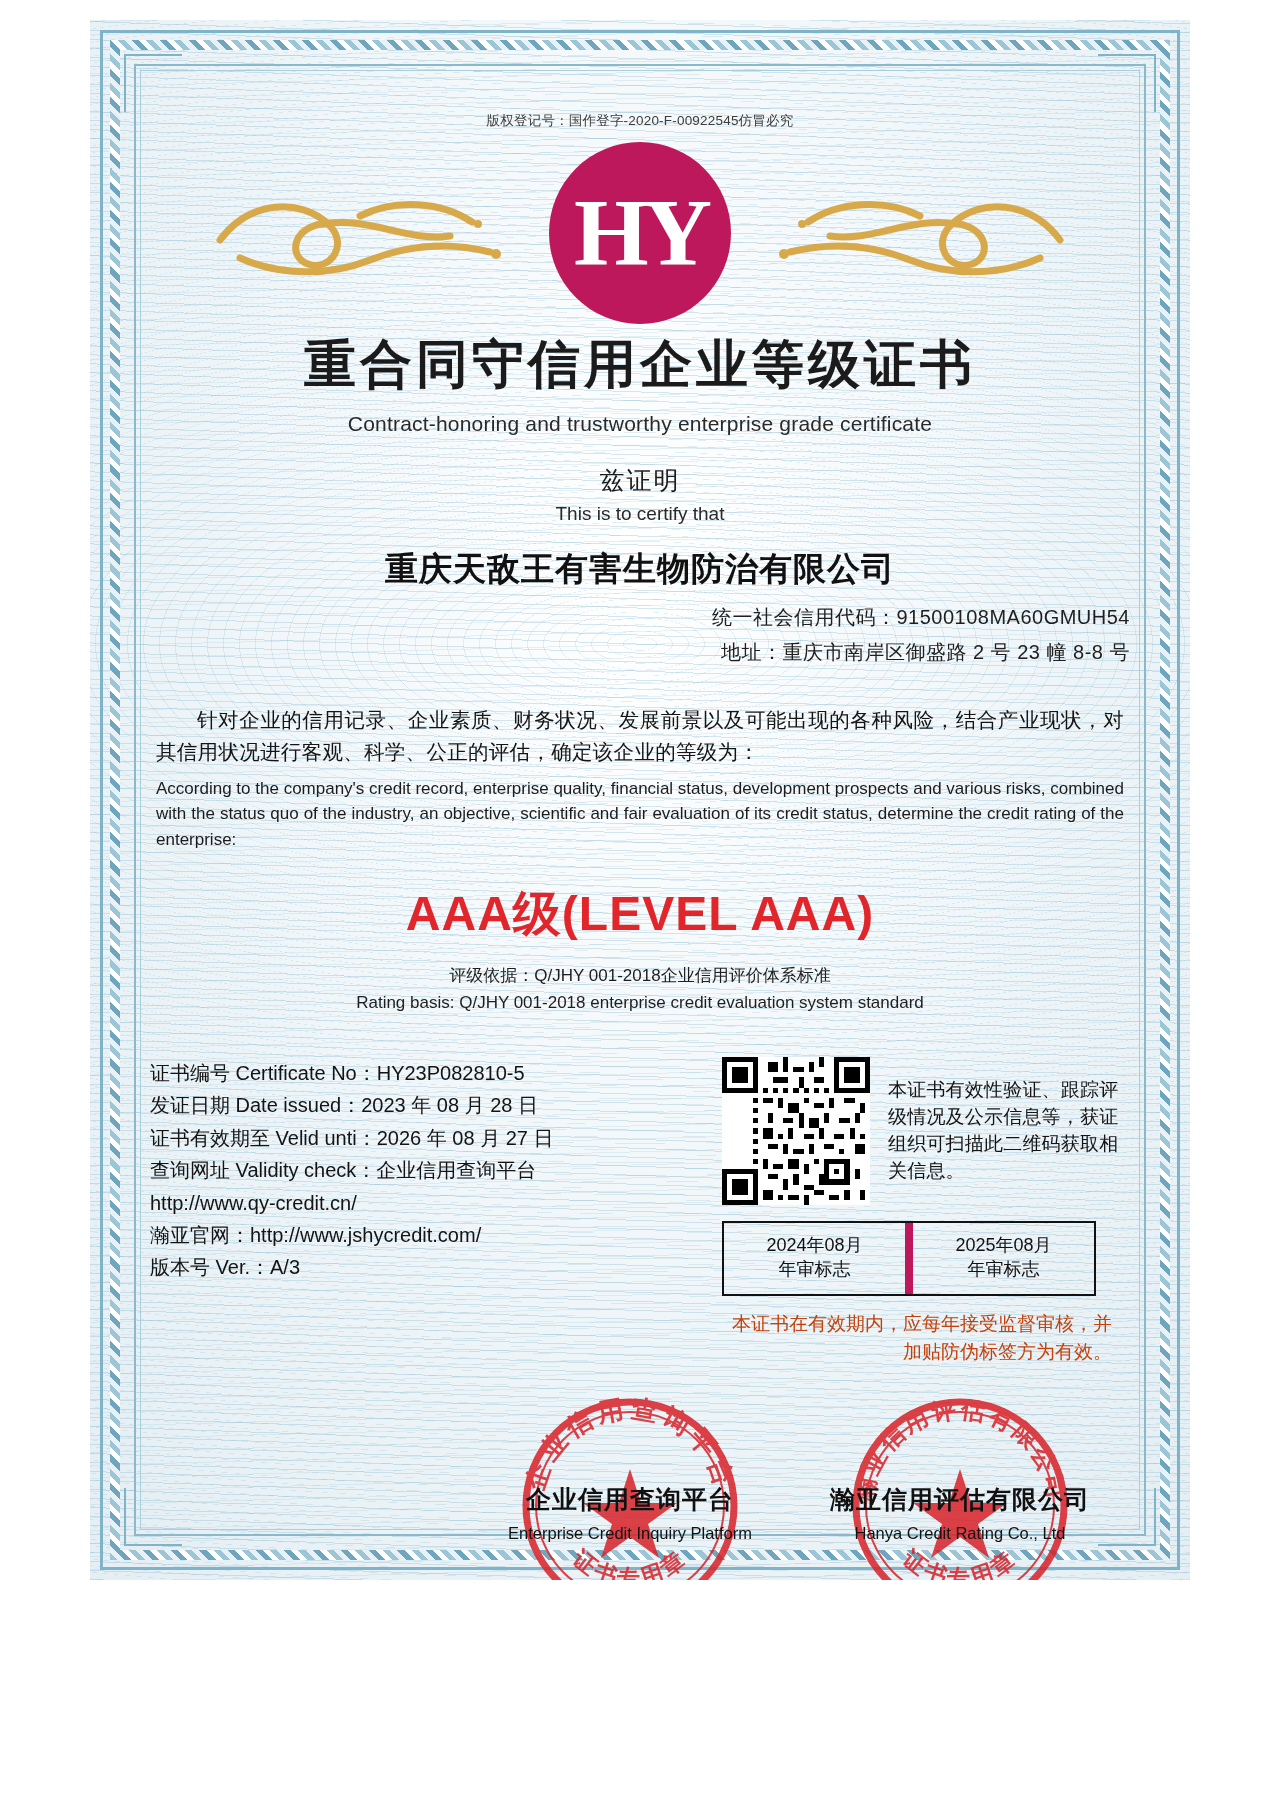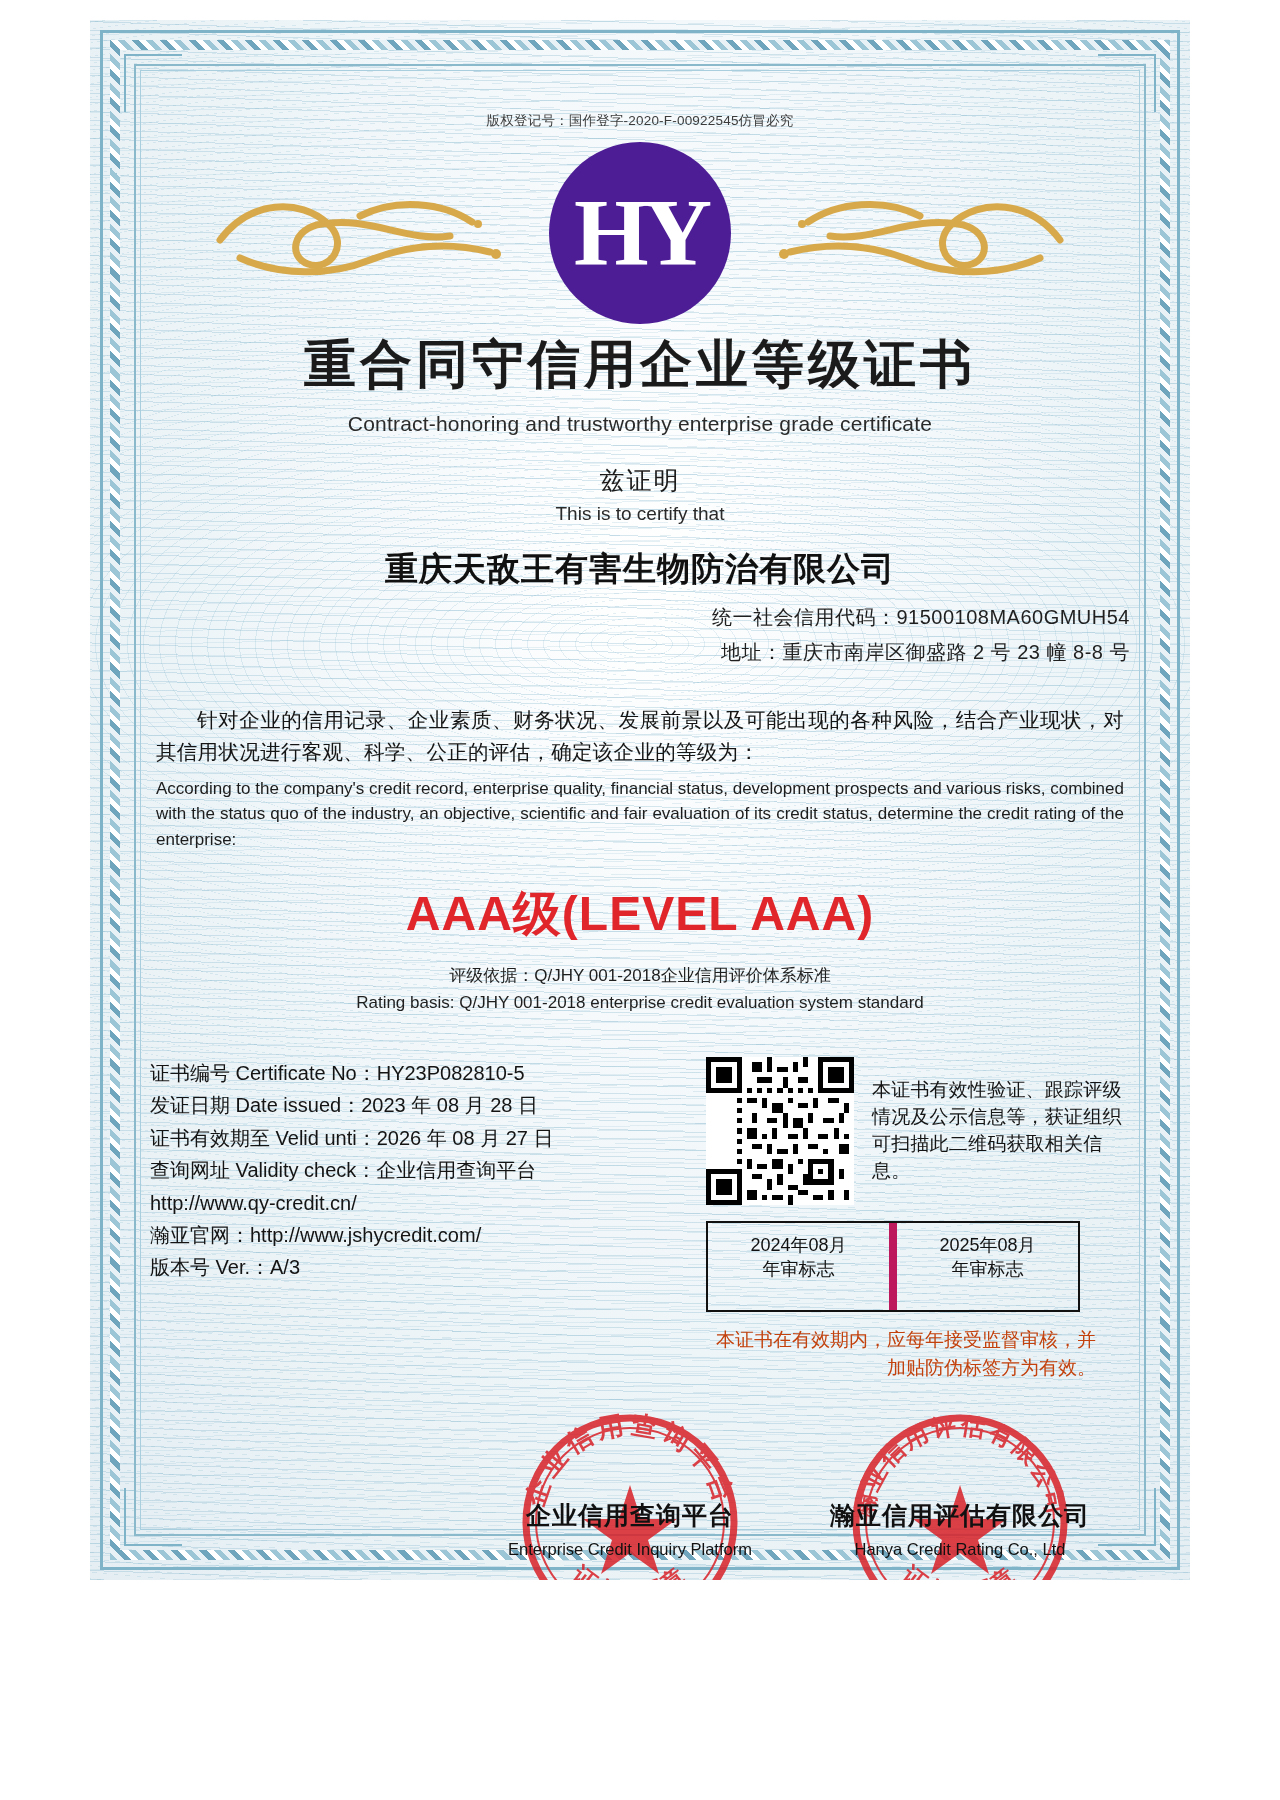--- a/index.html
+++ b/index.html
@@ -143,7 +143,7 @@
     width: 182px;
     height: 182px;
     border-radius: 50%;
-    background: #4c1d95;
+    background: #be185d;
     display: flex;
     align-items: center;
     justify-content: center;

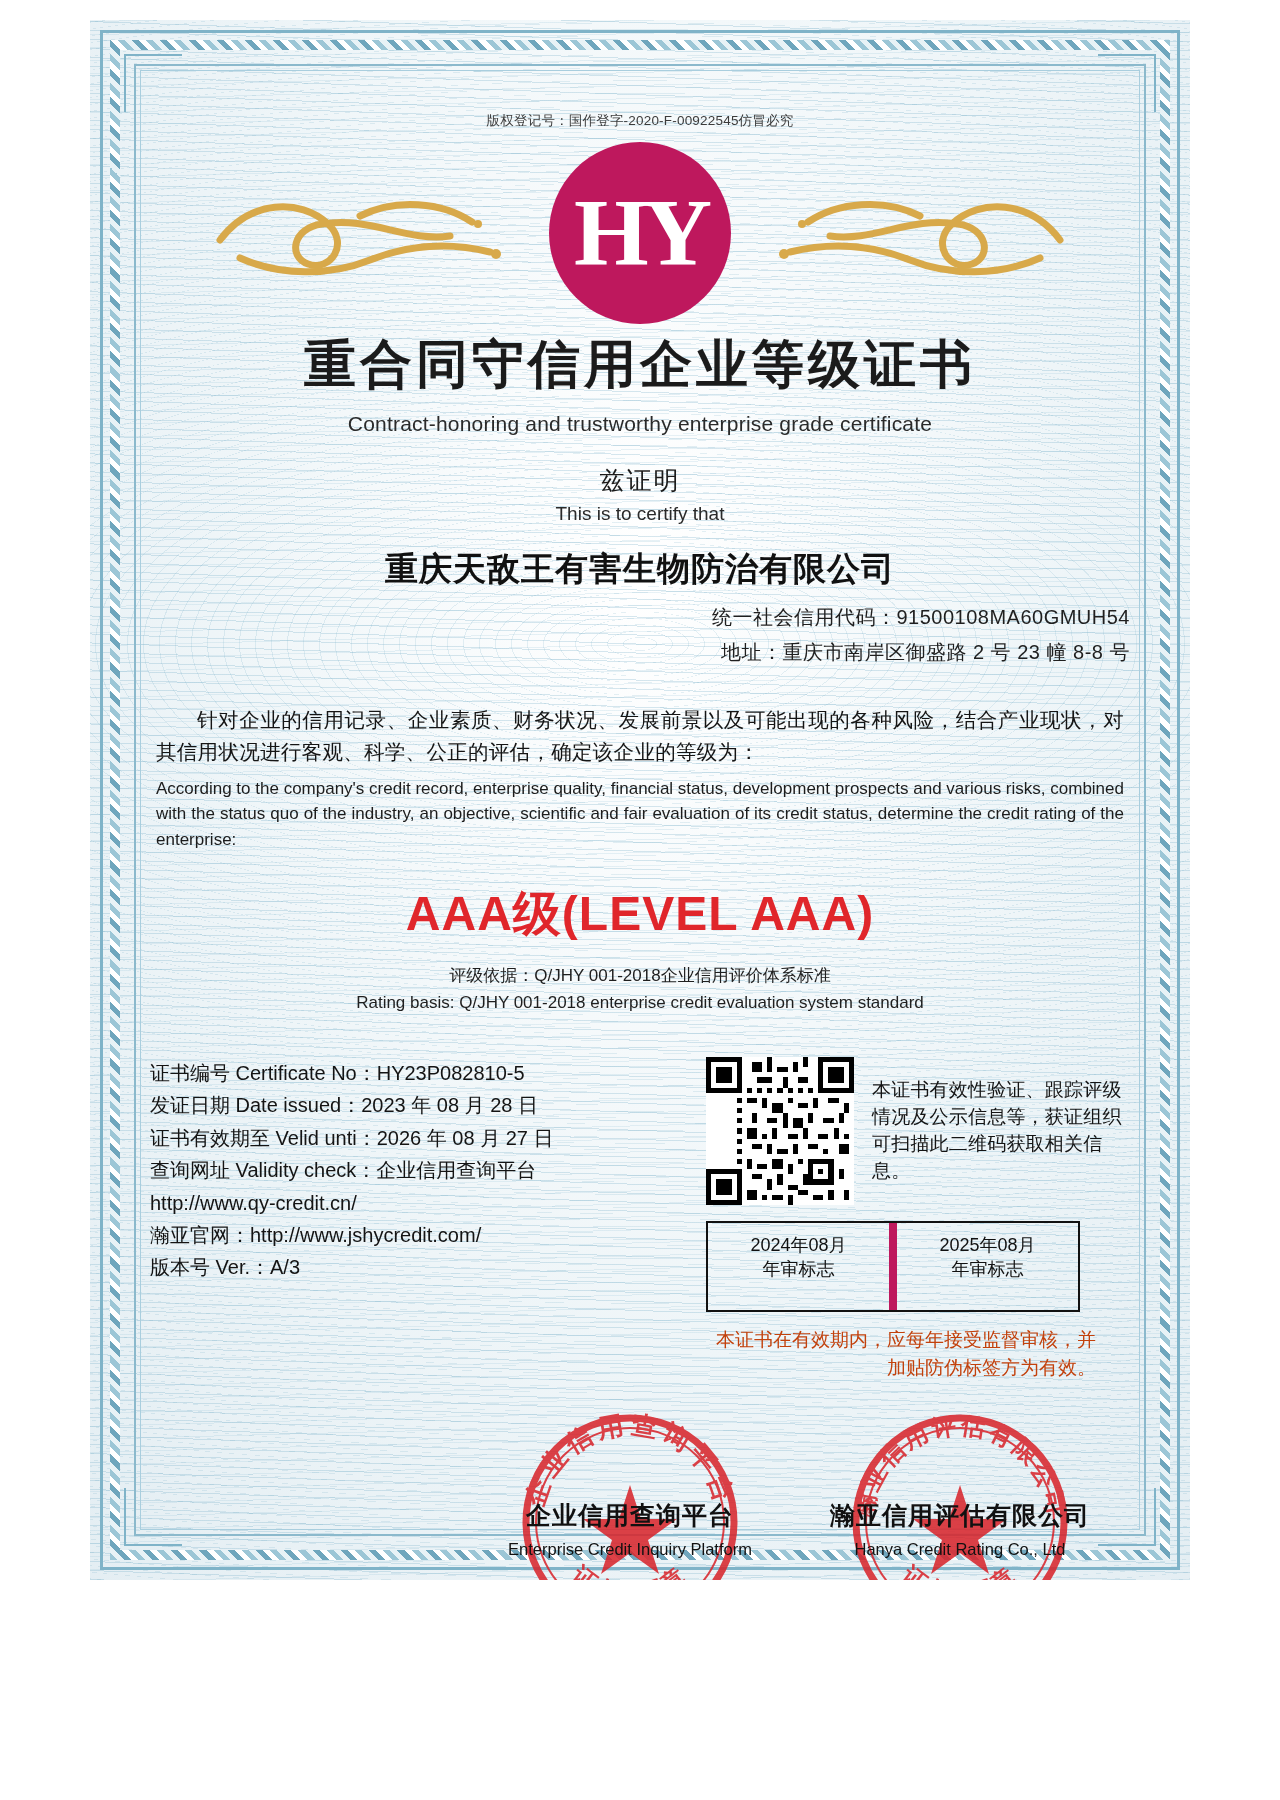--- a/index.html
+++ b/index.html
@@ -253,7 +253,7 @@
   .details-row {
     display: flex;
     margin-top: 44px;
-    gap: 16px;
+    gap: 32px;
   }
   .details-left {
     flex: 0 0 540px;

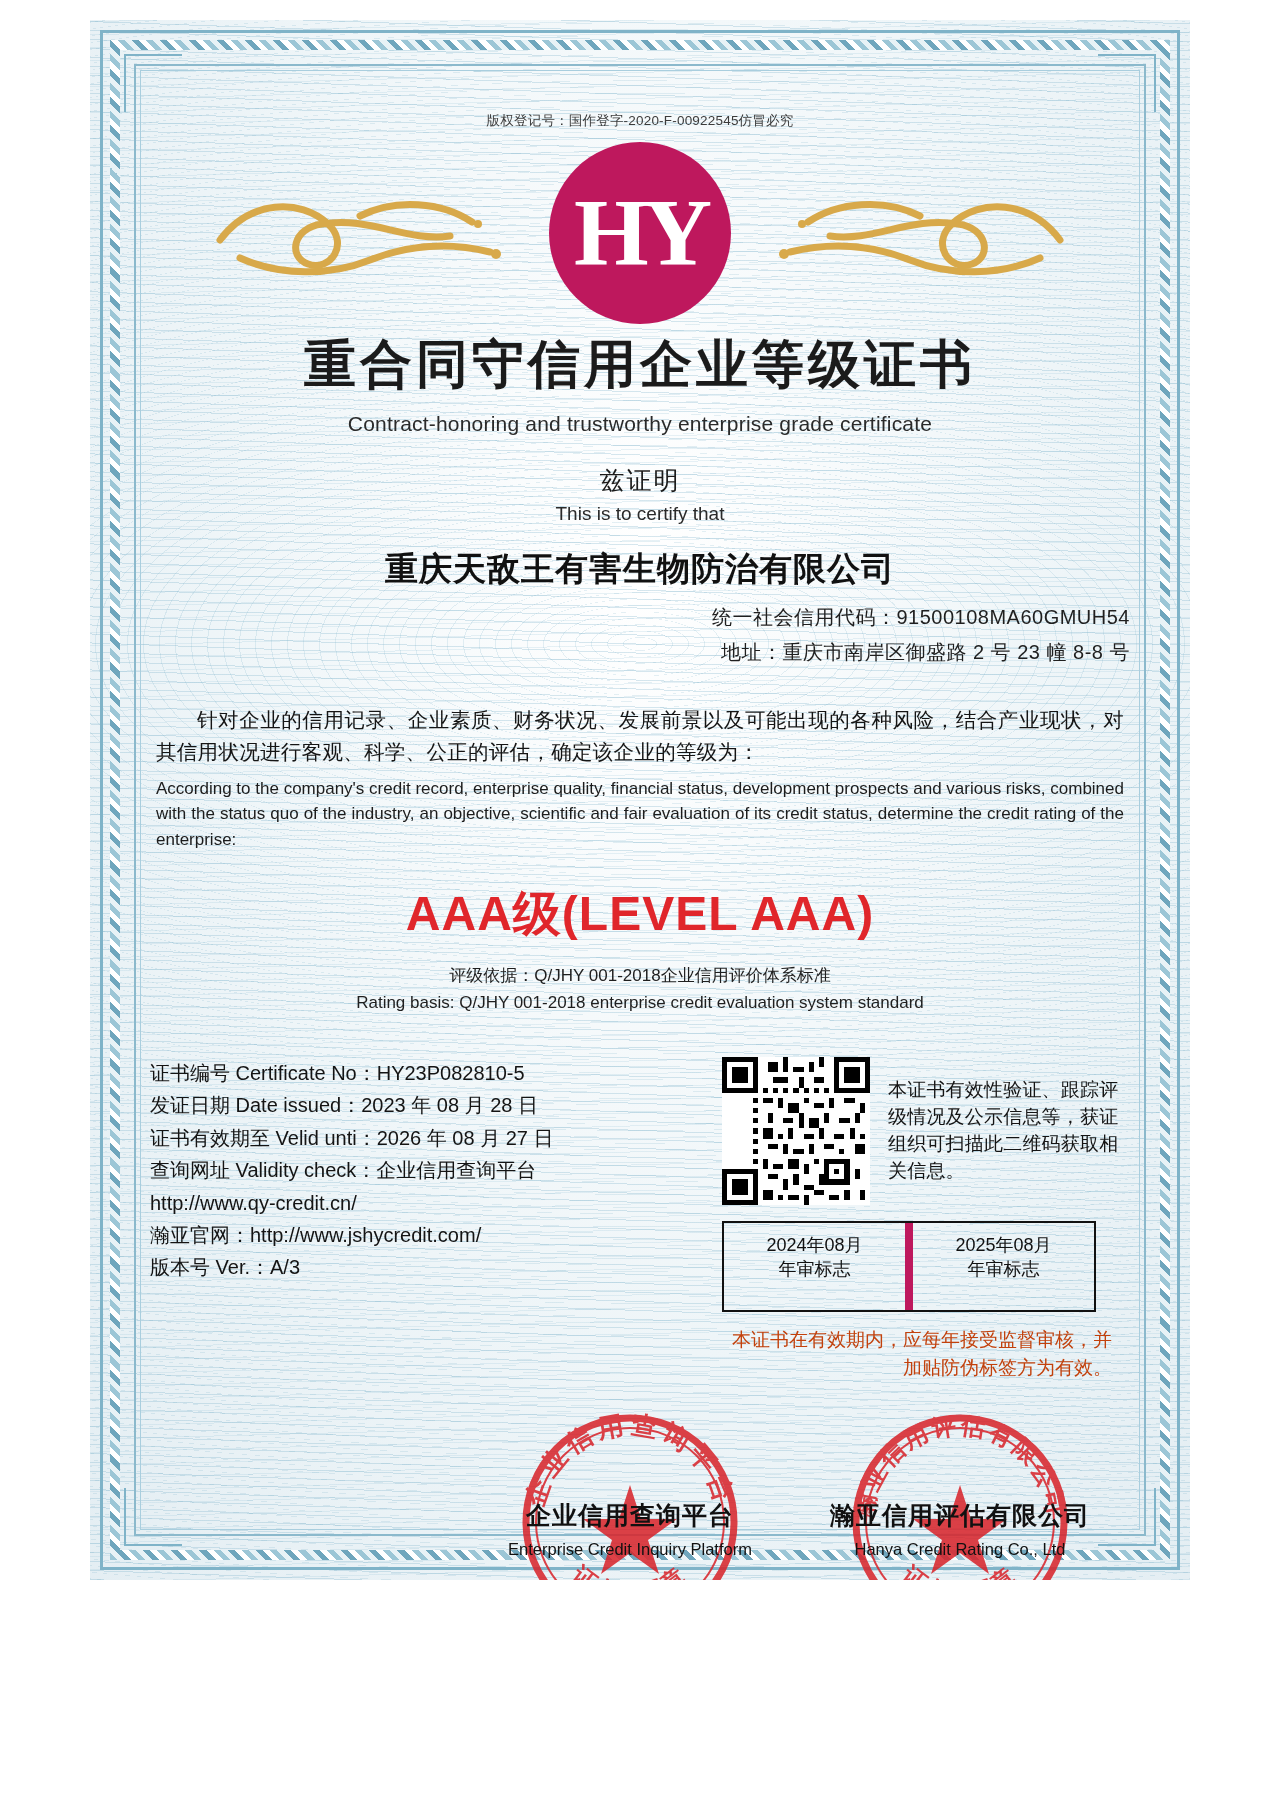--- a/index.html
+++ b/index.html
@@ -296,7 +296,7 @@
   .stamp-box {
     flex: 1;
     text-align: center;
-    padding: 10px 4px 28px 4px;
+    padding: 10px 4px 12px 4px;
     font-size: 18px;
     color: #111;
     line-height: 1.35;

